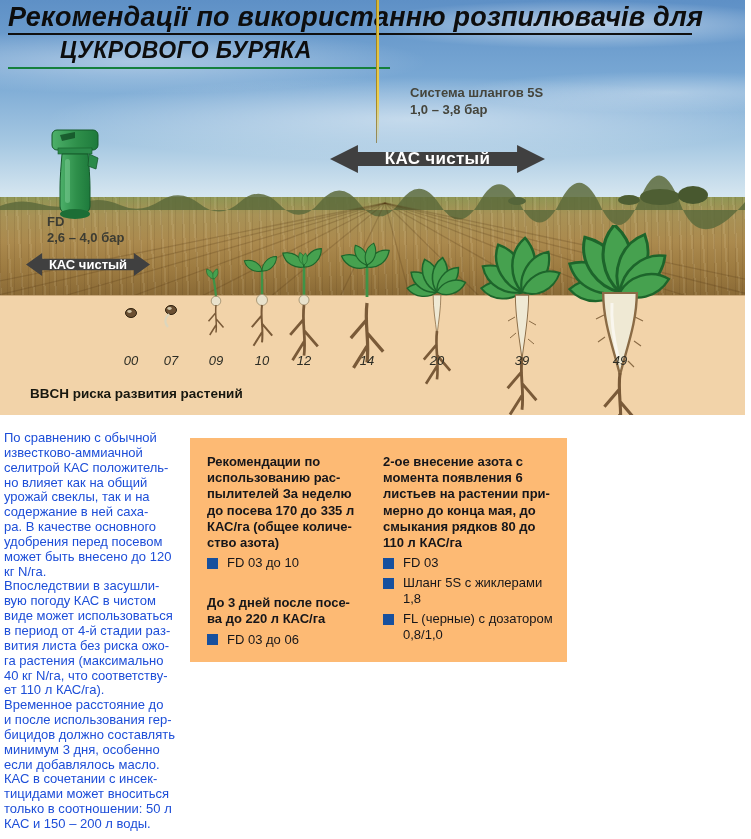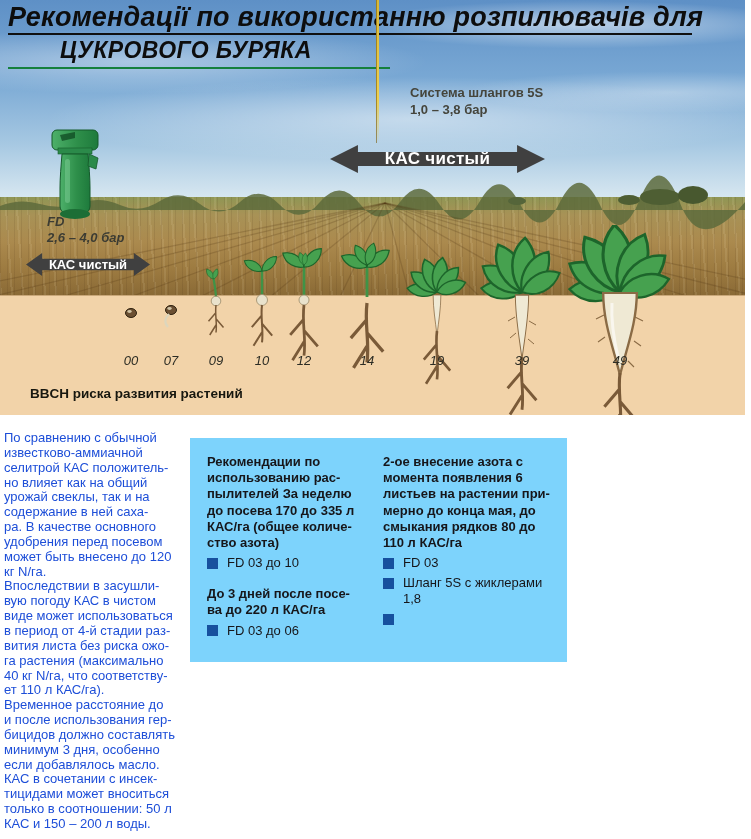--- a/index.html
+++ b/index.html
@@ -41,7 +41,7 @@
   .hose-label{position:absolute;left:395px;top:84px;font-size:13px;font-weight:600;
               color:#45453c;line-height:17px;margin-left:15px;}
   .nozzle-label{position:absolute;left:47px;top:214px;font-size:13px;font-weight:bold;
-                color:#3c3c33;line-height:16px;font-style:italic;}
+                color:#3c3c33;line-height:16px;}
 
   
   .arrow{position:absolute;background:#404040;display:flex;align-items:center;justify-content:center;

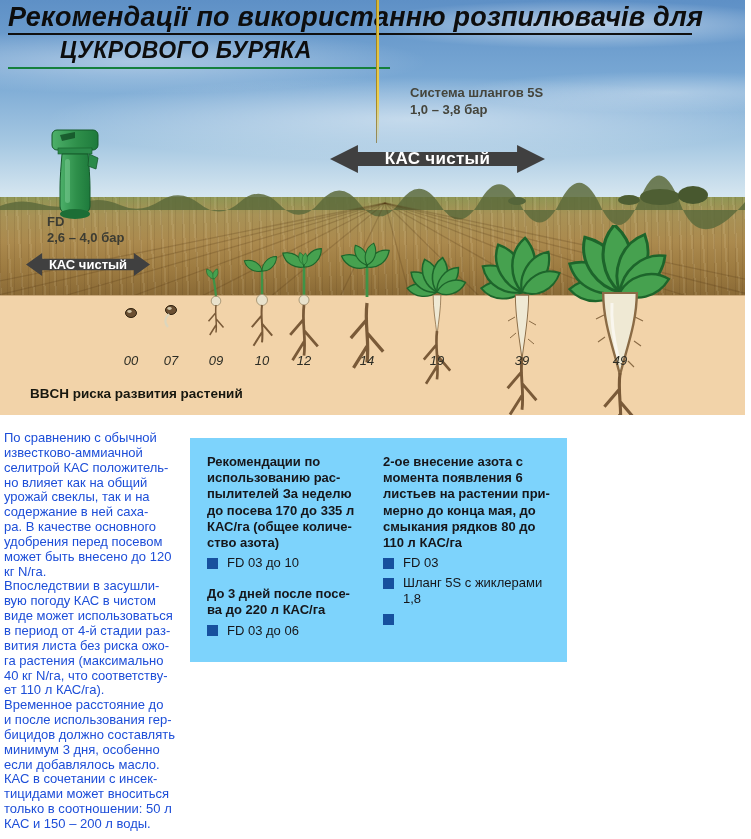--- a/index.html
+++ b/index.html
@@ -247,7 +247,7 @@
     <span class="stage-num" style="left:249px">10</span>
     <span class="stage-num" style="left:291px">12</span>
     <span class="stage-num" style="left:354px">14</span>
-    <span class="stage-num" style="left:424px">19</span>
+    <span class="stage-num" style="left:424px">20</span>
     <span class="stage-num" style="left:509px">39</span>
     <span class="stage-num" style="left:607px">49</span>
 

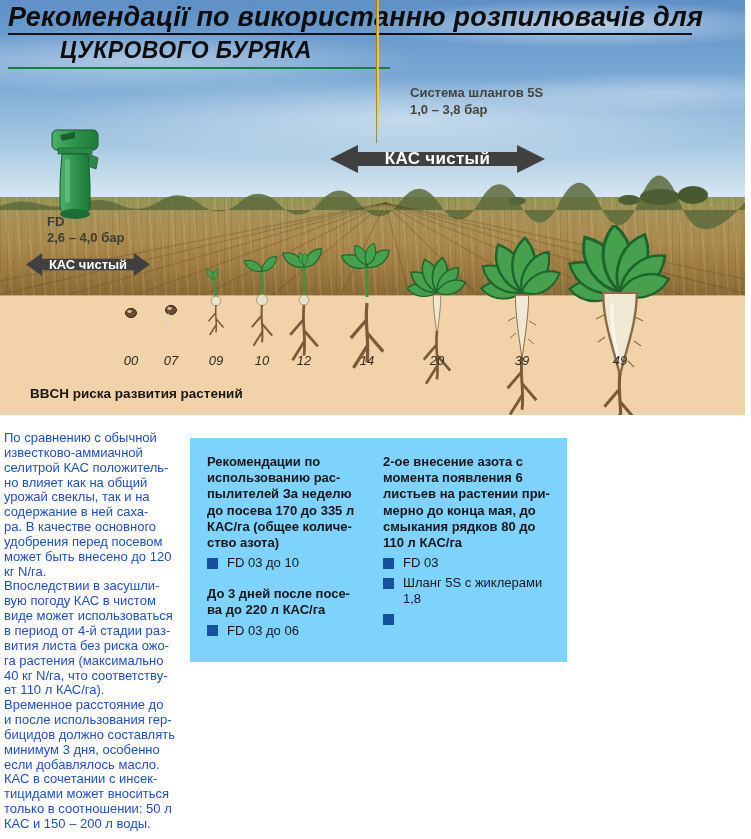--- a/index.html
+++ b/index.html
@@ -61,7 +61,7 @@
   
   .left-col{position:absolute;left:4px;top:431px;width:192px;font-size:13px;line-height:14.85px;
             color:#1d4ed8;white-space:pre-line;}
-  .panel{position:absolute;left:190px;top:438px;width:377px;height:224px;background:#7dd3fc;}
+  .panel{position:absolute;left:190px;top:438px;width:377px;height:224px;background:#fdba74;}
   .panel-col{position:absolute;top:16px;font-size:13px;color:#16161a;}
   .panel-col.c1{left:17px;width:166px;}
   .panel-col.c2{left:193px;width:180px;}

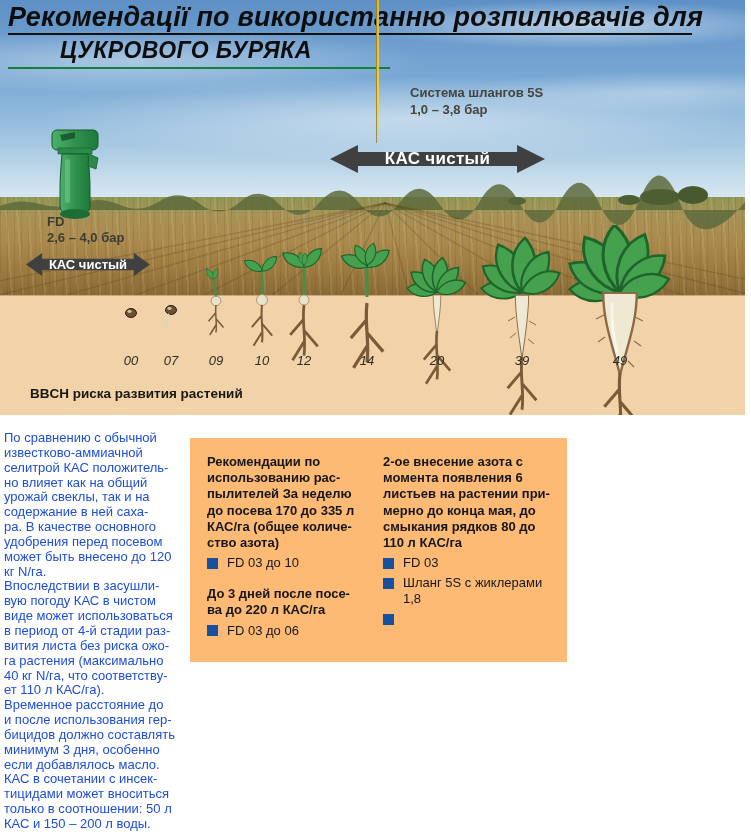--- a/index.html
+++ b/index.html
@@ -66,7 +66,7 @@
   .panel-col.c1{left:17px;width:166px;}
   .panel-col.c2{left:193px;width:180px;}
   .p-head{font-weight:bold;line-height:16.2px;white-space:pre-line;}
-  .p-head.mt{margin-top:15px;}
+  .p-head.mt{margin-top:24px;}
   .bullet{display:flex;margin-top:4px;line-height:16px;}
   .sq{flex:0 0 11px;width:11px;height:11px;background:#17509e;margin:2.5px 9px 0 0;}
   .bullet span.bt{white-space:pre-line;}

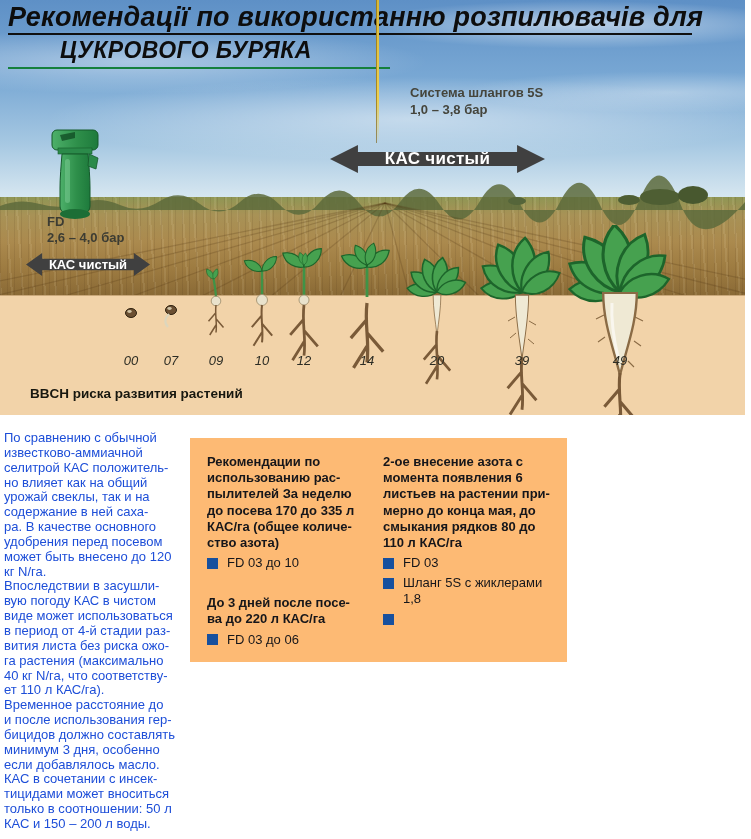--- a/index.html
+++ b/index.html
@@ -319,6 +319,8 @@
       </div>
       <div class="bullet">
         <span class="sq"></span>
+        <span class="bt">FL (черные) с дозатором
+0,8/1,0</span>
       </div>
     </div>
   </div>

